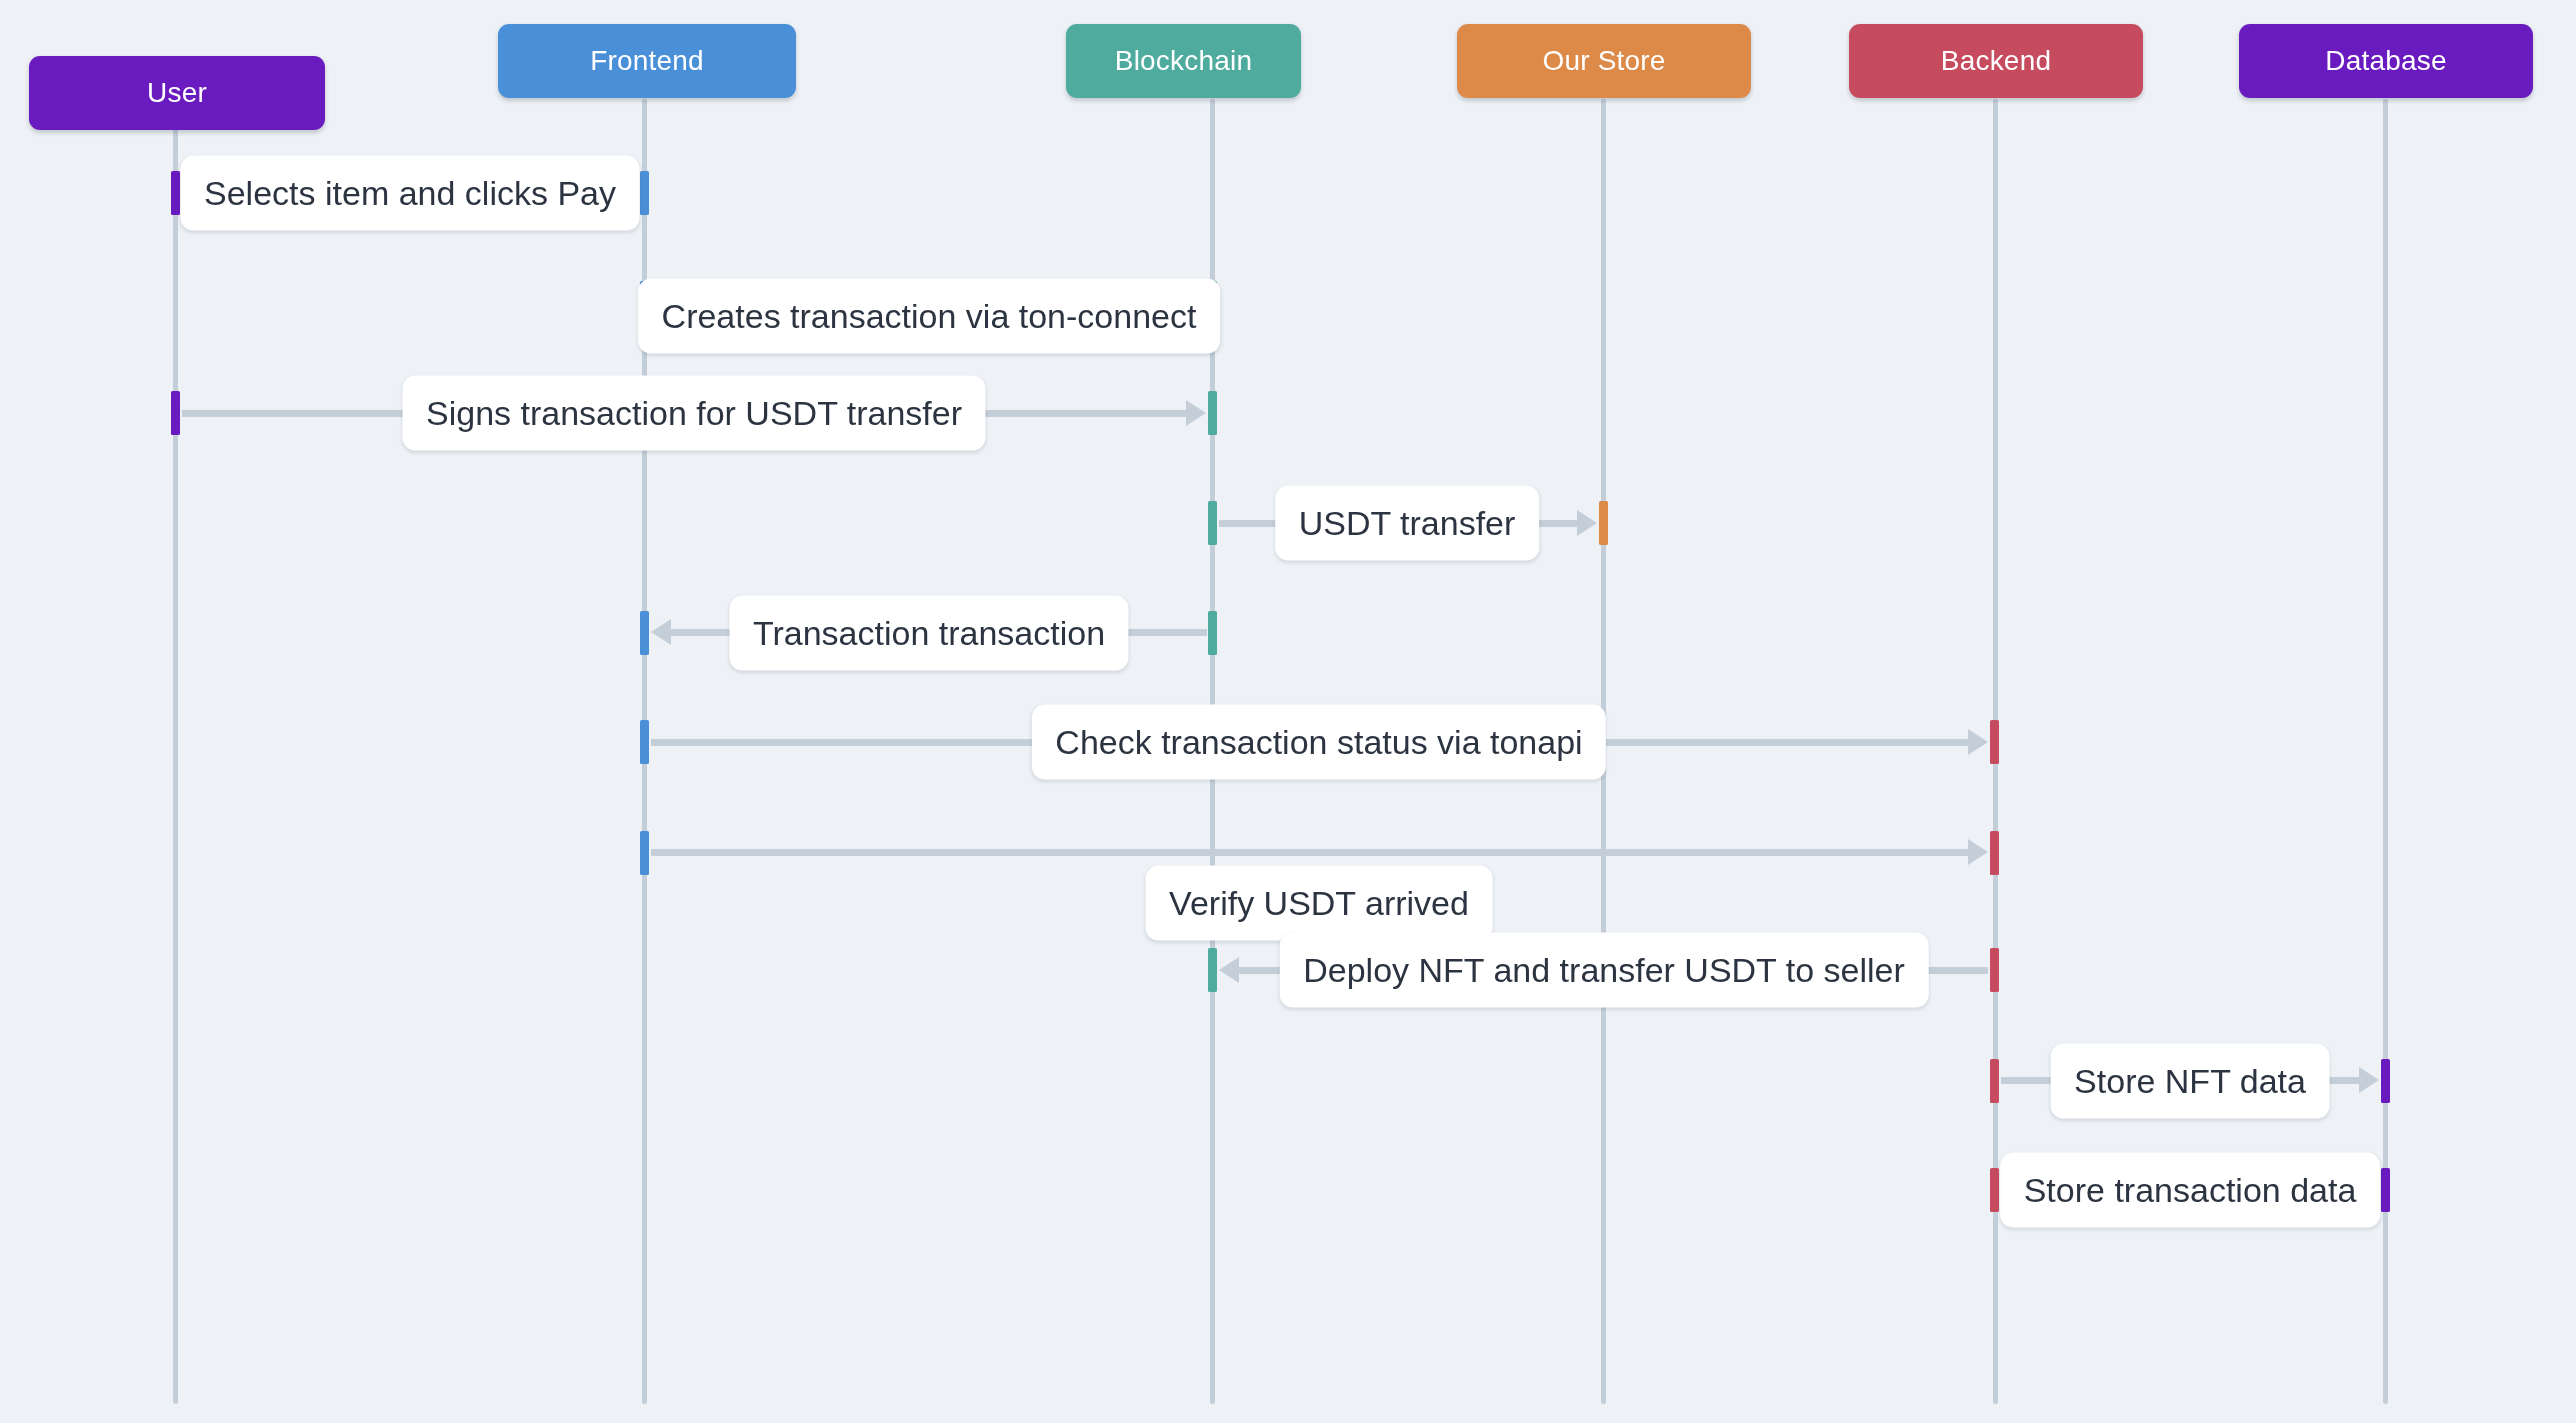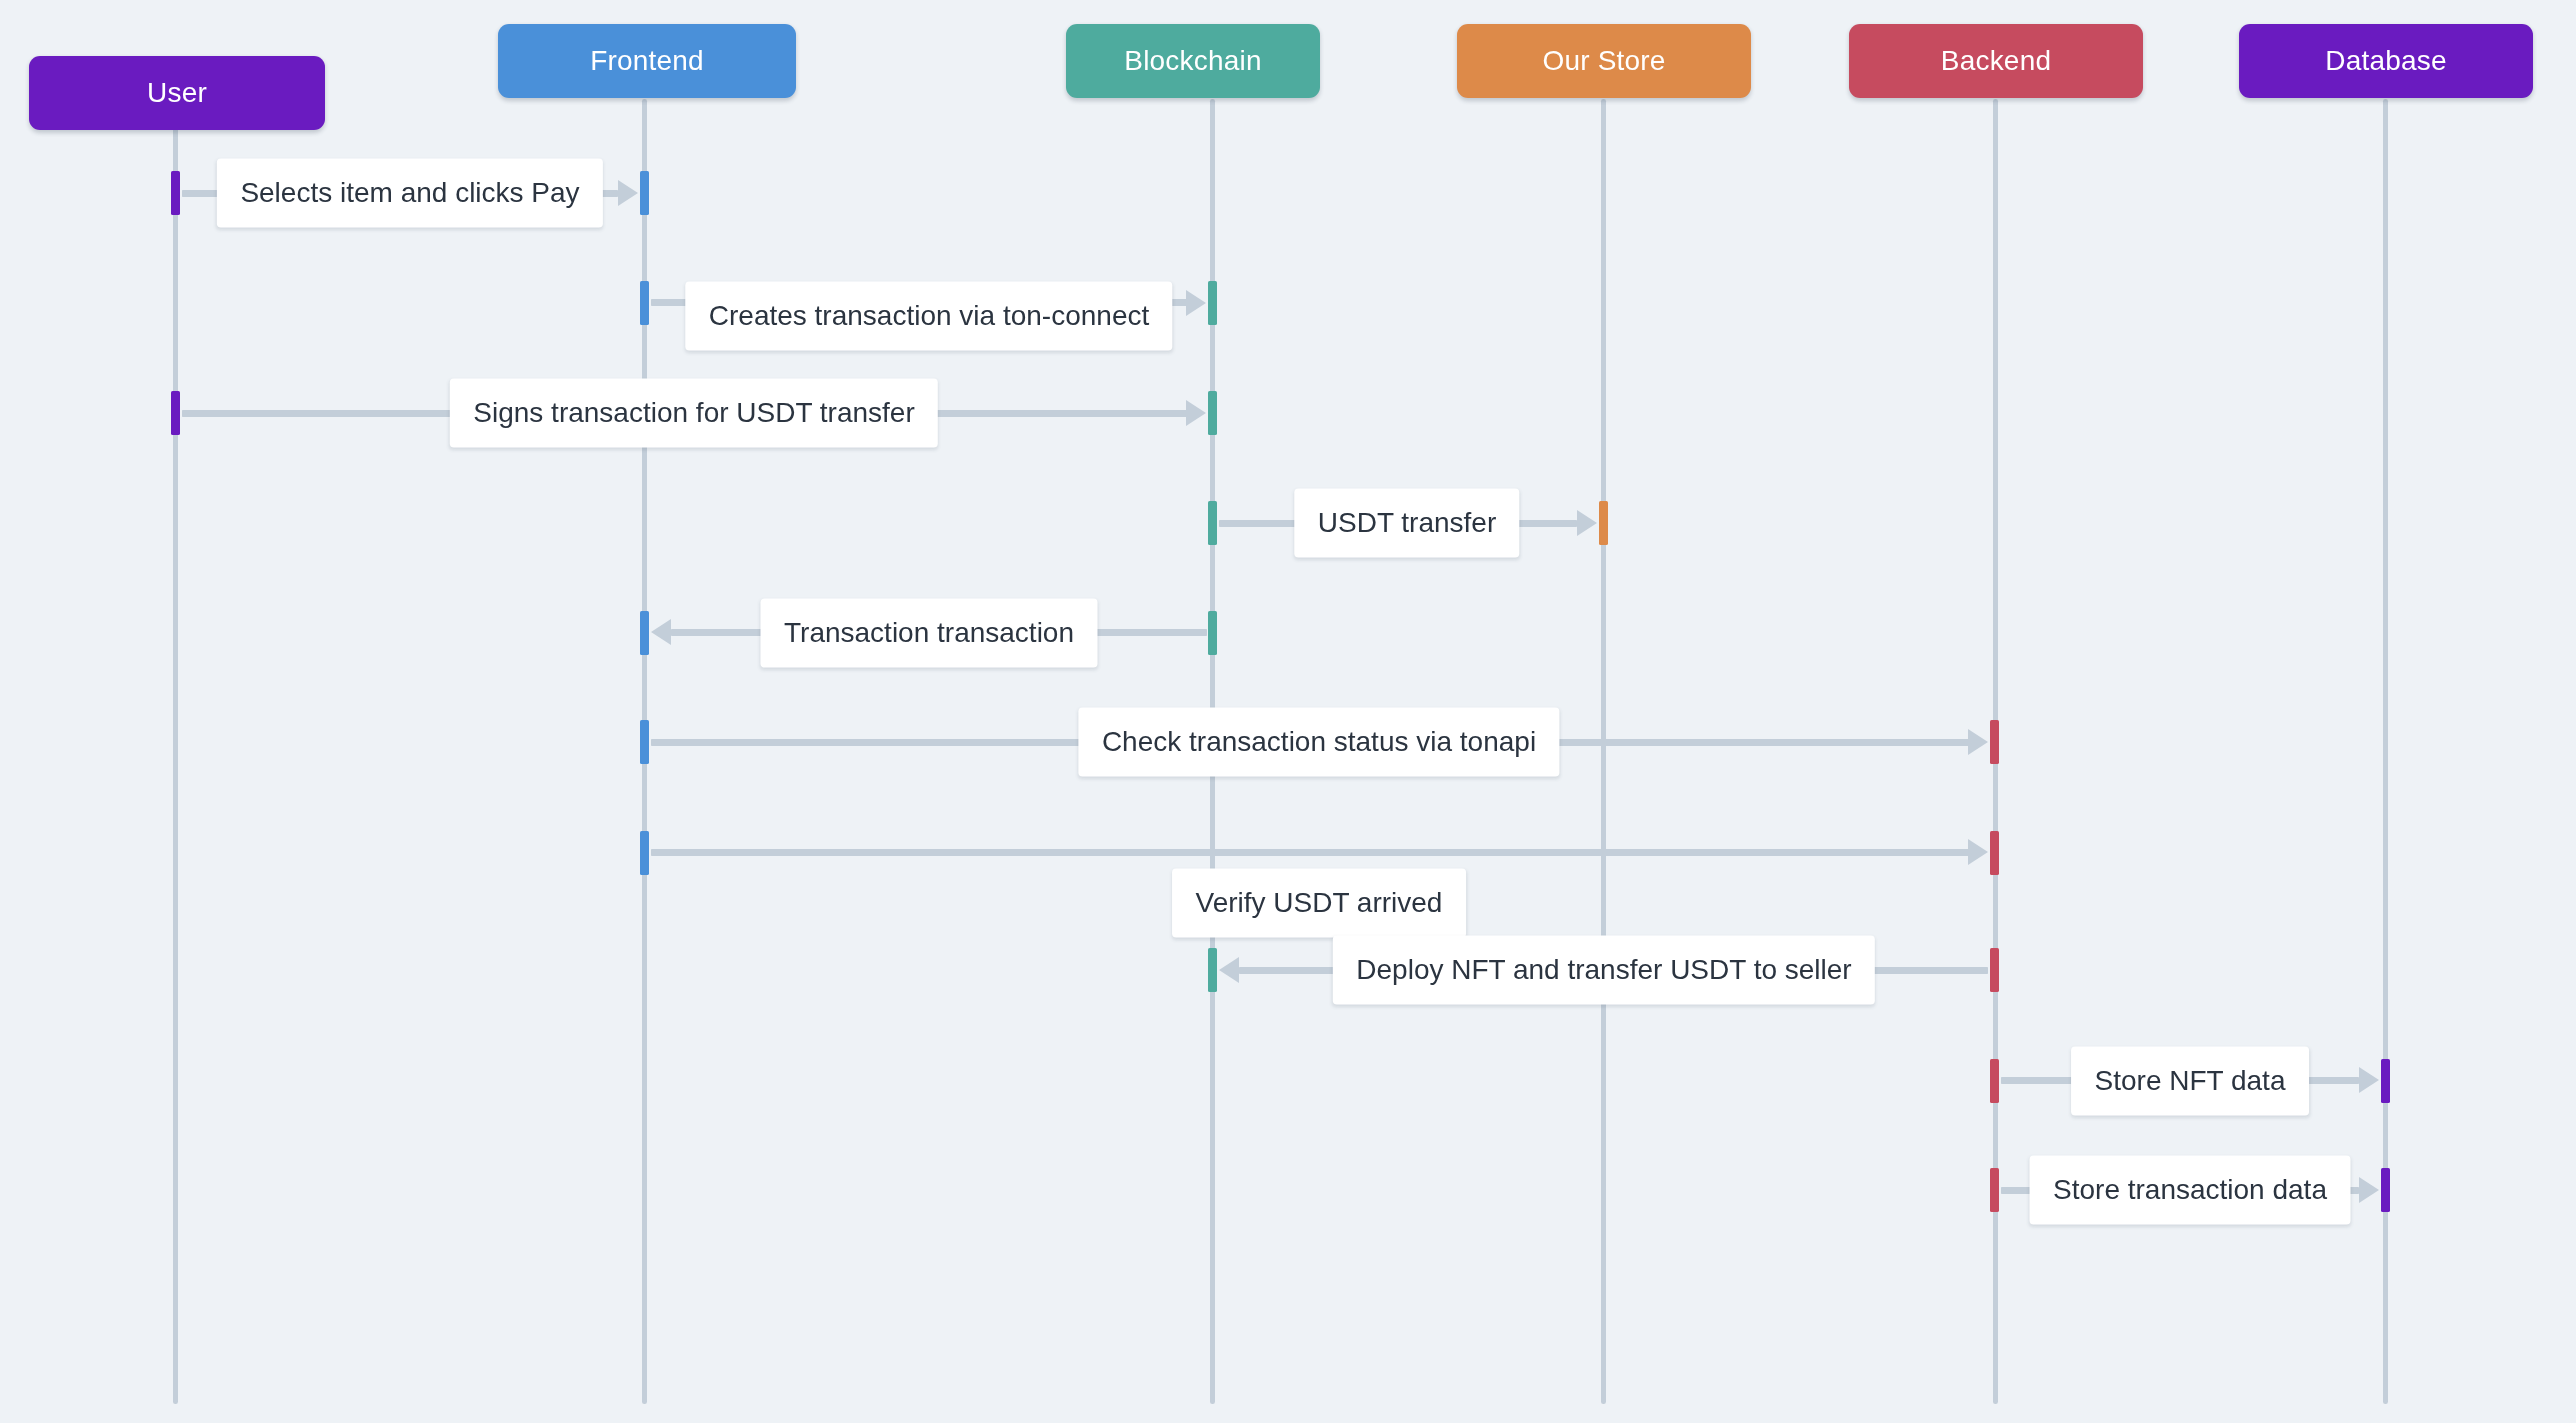--- a/index.html
+++ b/index.html
@@ -159,7 +159,7 @@
       <div class="participant" style="left: 498px; width: 298px; background: rgb(74, 144, 217);">
         <span>Frontend</span>
       </div>
-      <div class="participant" style="left: 1066px; width: 254px; background: rgb(78, 171, 158);">
+      <div class="participant" style="left: 1066px; width: 235px; background: rgb(78, 171, 158);">
         <span>Blockchain</span>
       </div>
       <div class="participant" style="left: 1457px; width: 294px; background: rgb(221, 138, 73);">

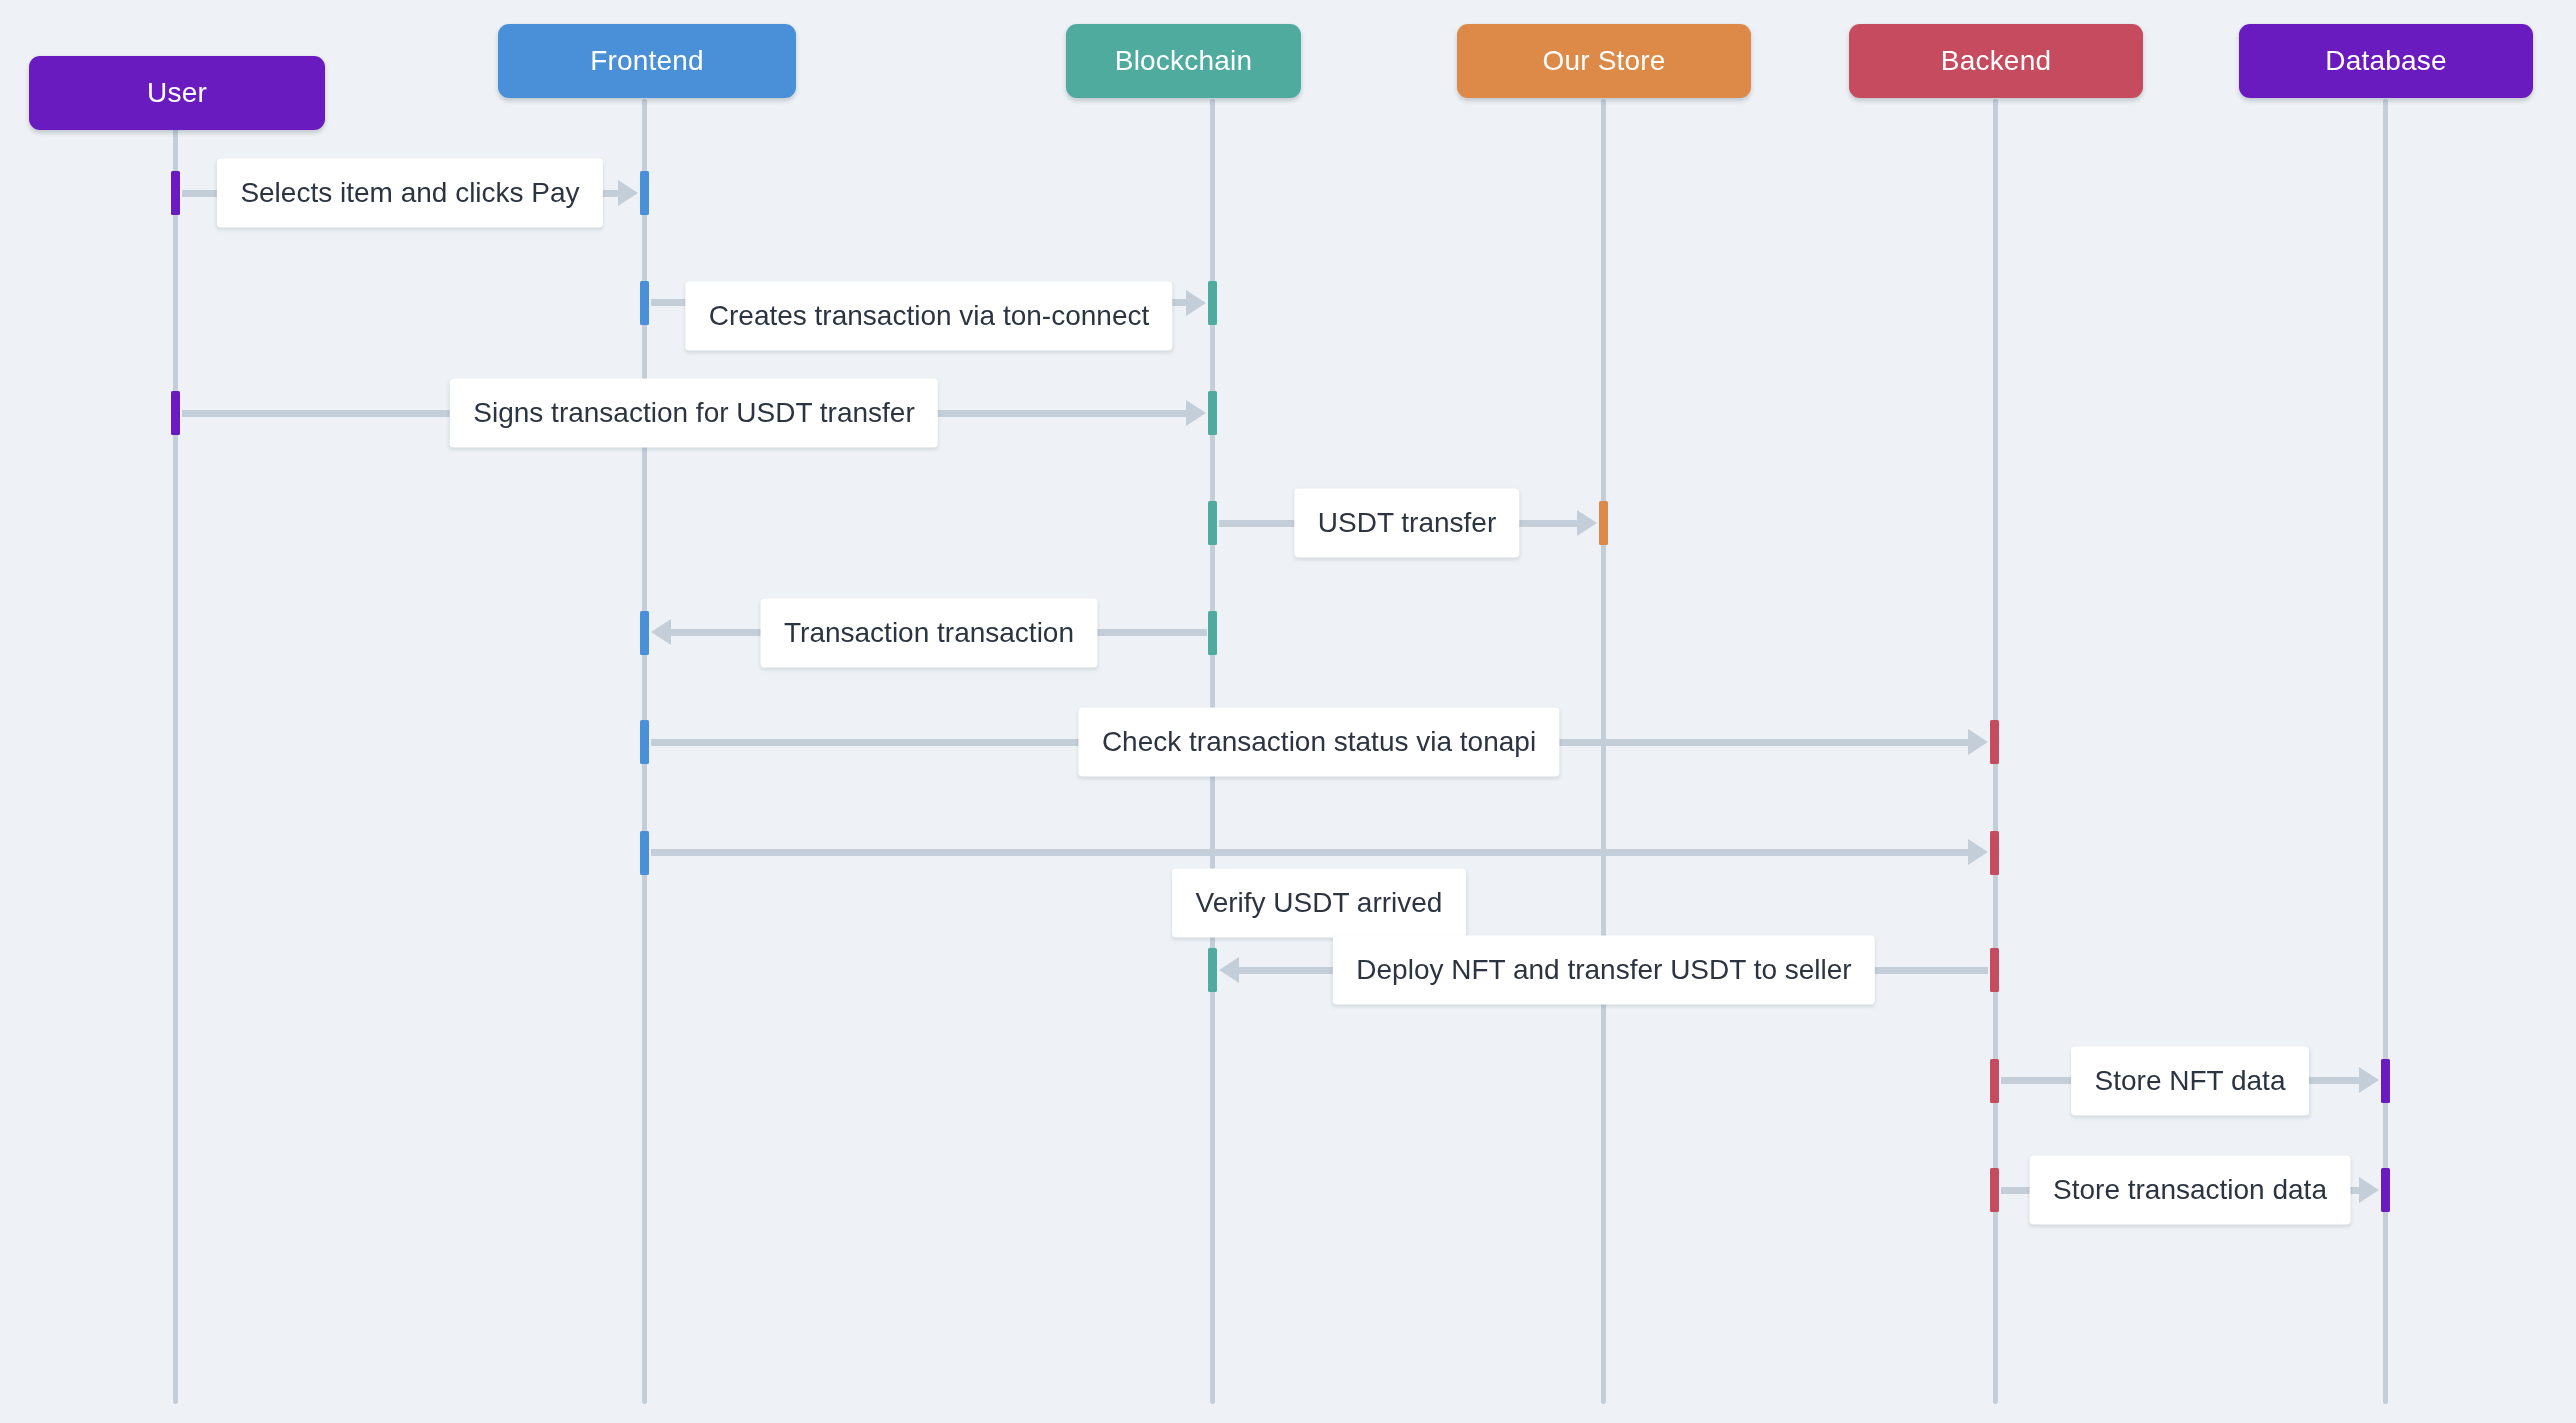--- a/index.html
+++ b/index.html
@@ -77,9 +77,9 @@
   .msg-label {
     position: absolute;
     background: #ffffff;
-    border-radius: 4px;
+    border-radius: 13px;
     color: #2b3440;
-    font-size: 28px;
+    font-size: 34px;
     line-height: 1;
     padding: 20.4px 23.5px;
     white-space: nowrap;

